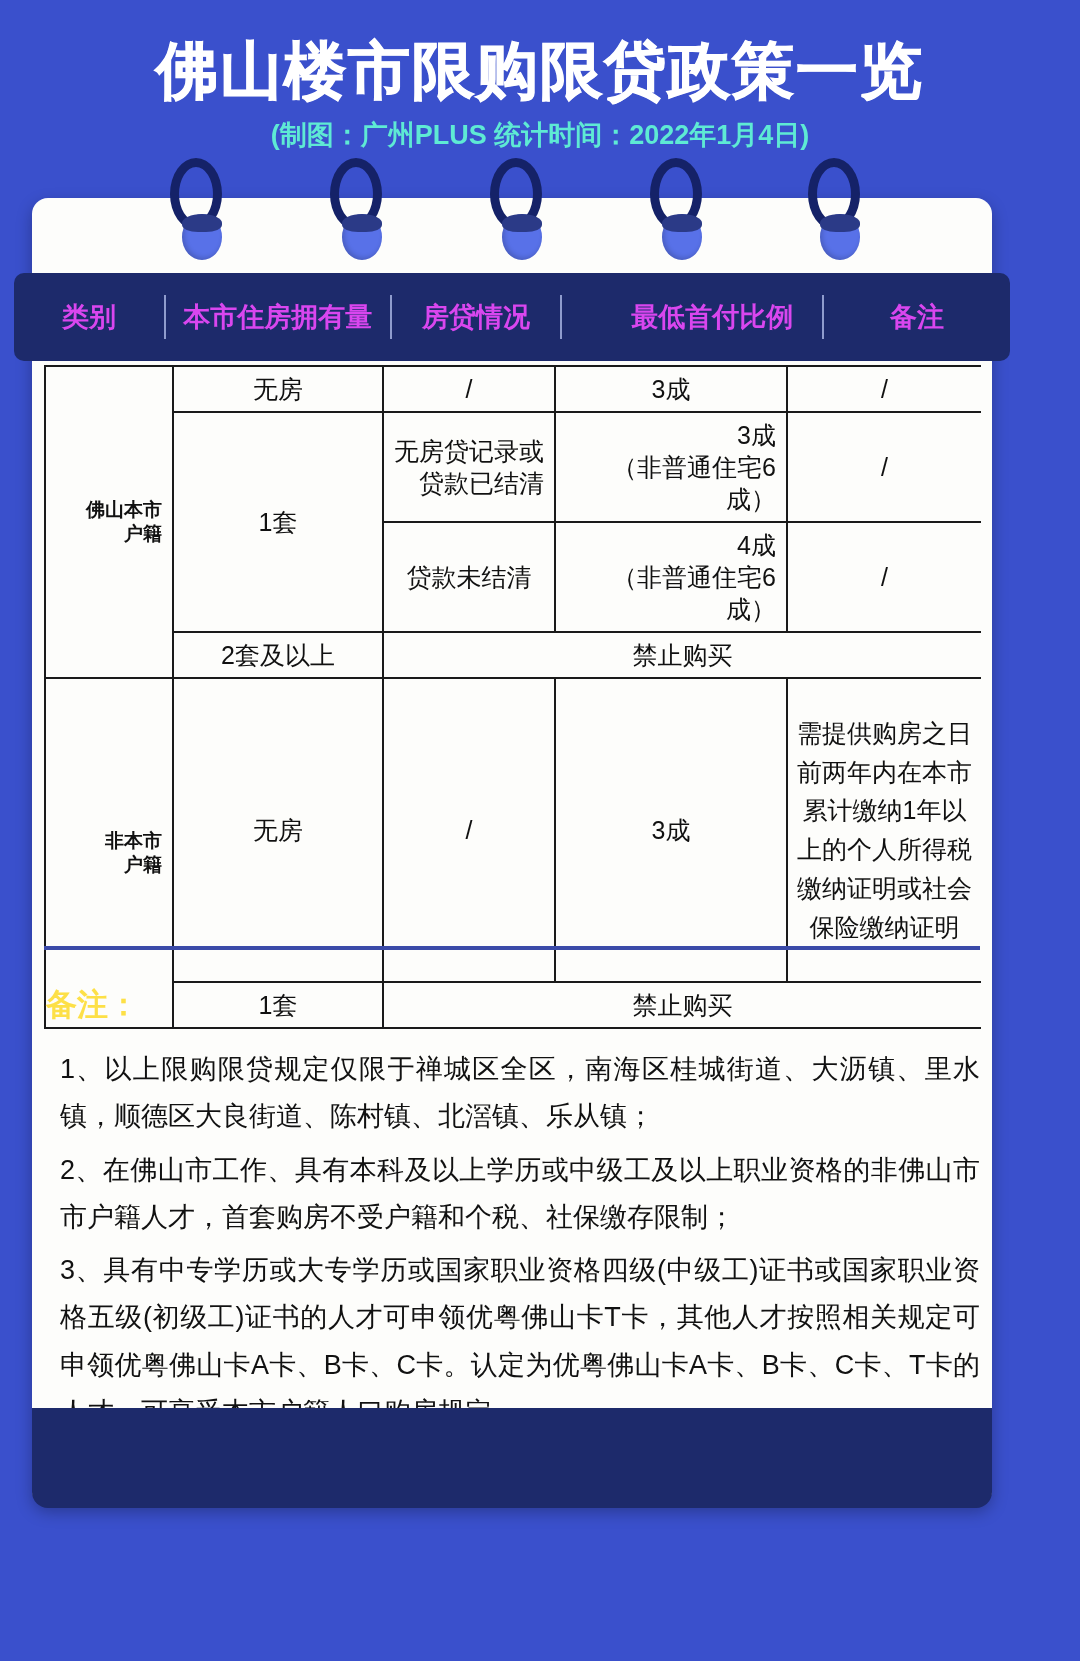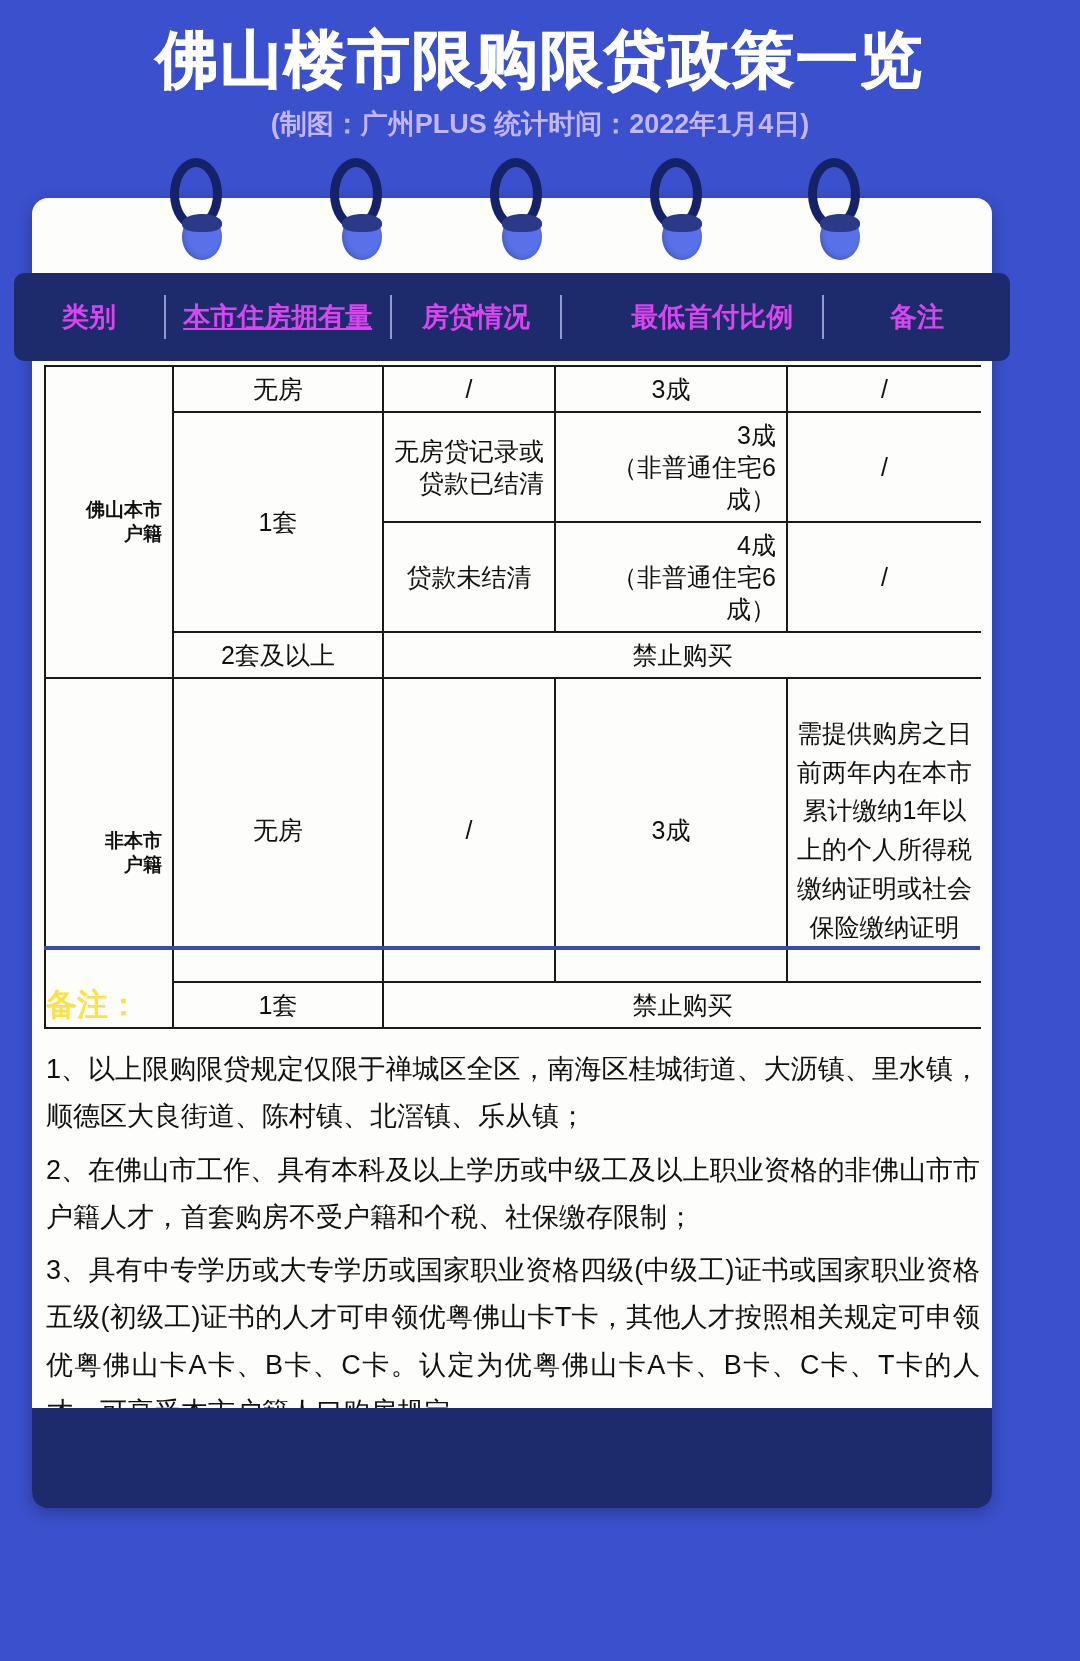--- a/index.html
+++ b/index.html
@@ -13,7 +13,7 @@
   
   .header{position:absolute;top:0;left:0;width:1080px;height:170px;text-align:center;}
   .title{
-    margin:0;padding-top:27px;
+    margin:0;padding-top:38px;
     font-size:62px;font-weight:bold;color:#ffffff;
     letter-spacing:2px;line-height:1.05;
     -webkit-text-stroke:1px #ffffff;

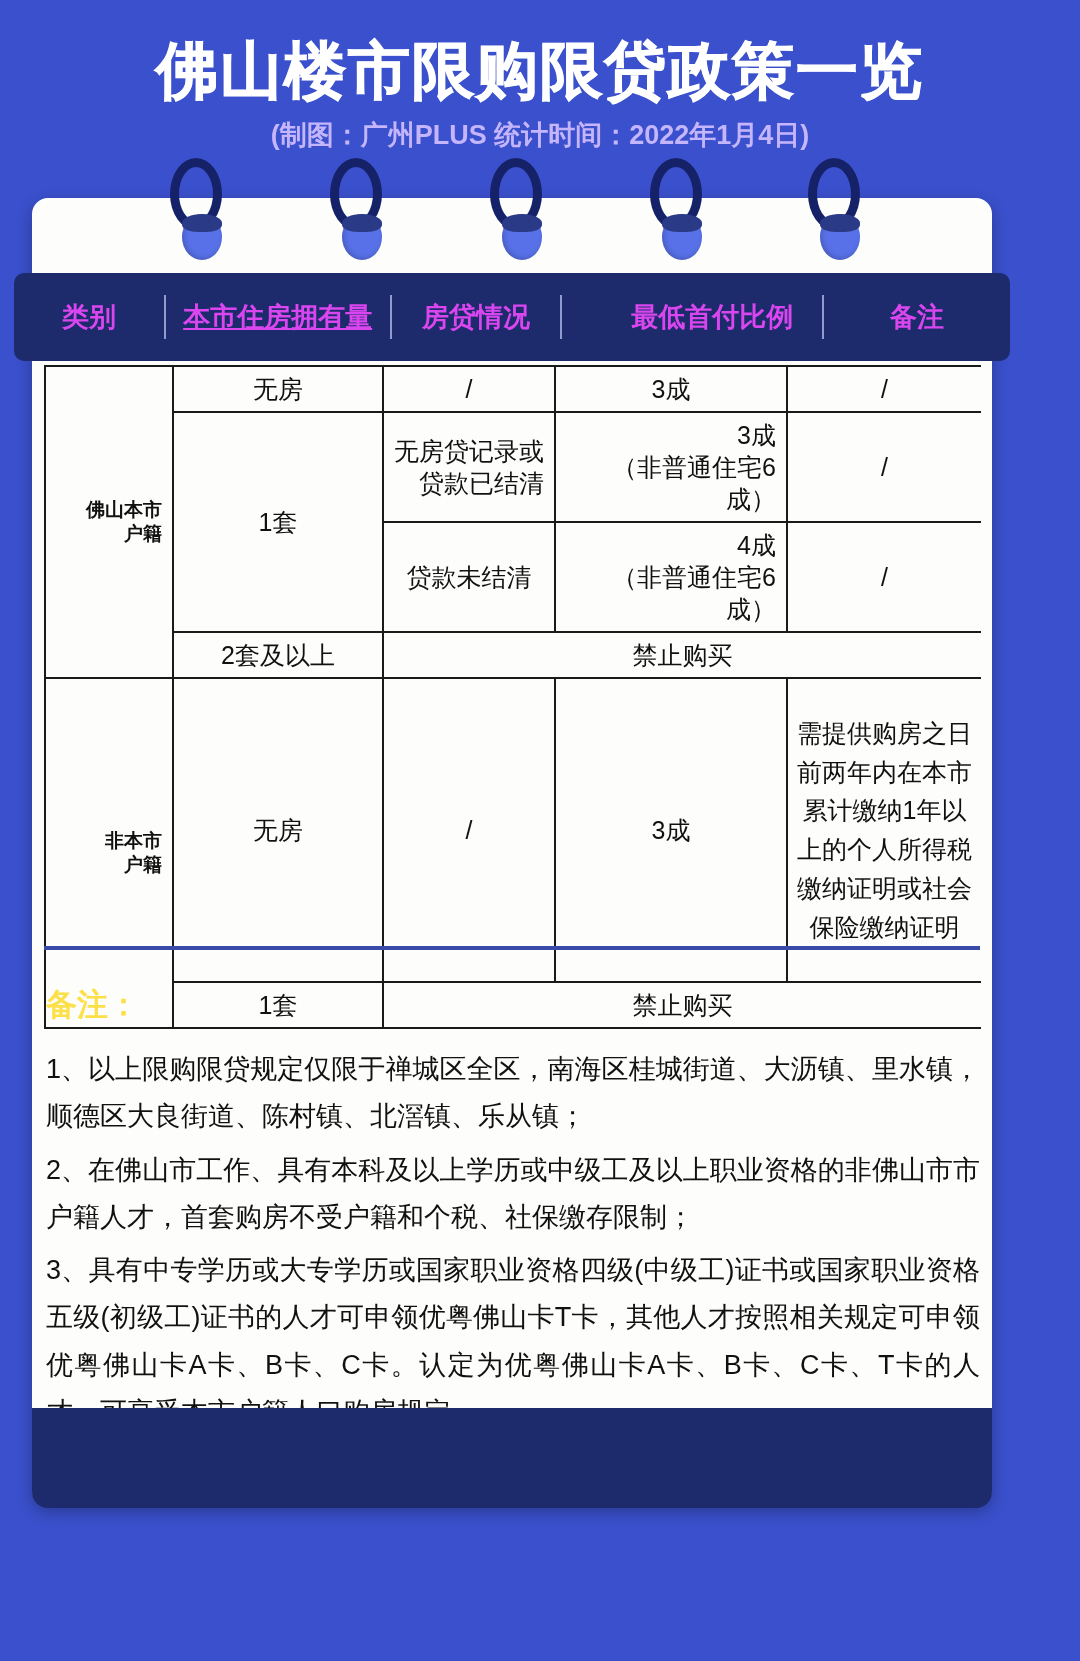--- a/index.html
+++ b/index.html
@@ -20,7 +20,7 @@
   }
   .subtitle{
     margin:0;padding-top:14px;
-    font-size:27px;font-weight:bold;color:#c4b5fd;letter-spacing:0px;
+    font-size:27px;font-weight:bold;color:#5eead4;letter-spacing:0px;
   }
 
   

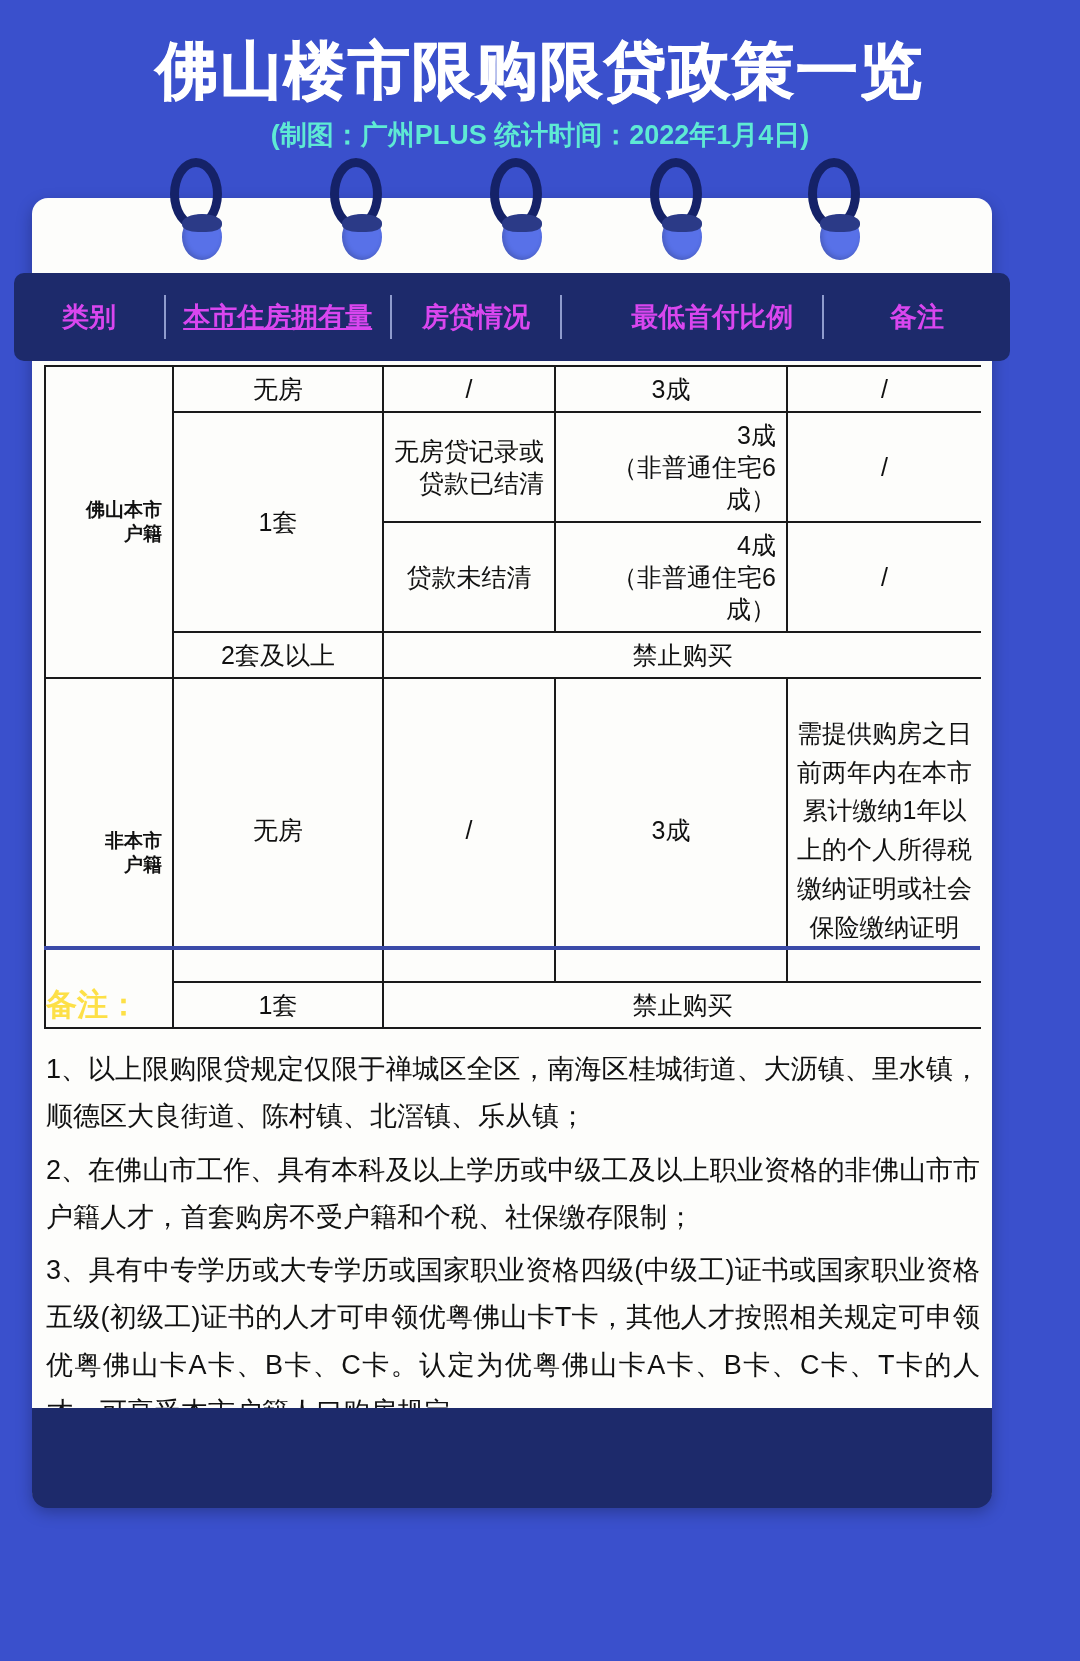--- a/index.html
+++ b/index.html
@@ -67,7 +67,7 @@
   .thead .divider{
     width:2px;height:44px;background:#8f9ccd;flex:0 0 2px;
   }
-  .c1{width:158px;} .c2{width:236px;text-decoration:underline;} .c3{width:178px;}
+  .c1{width:158px;} .c2{width:236px;} .c3{width:178px;}
   .c4{width:232px;padding-left:40px;} .c5{width:196px;}
 
   

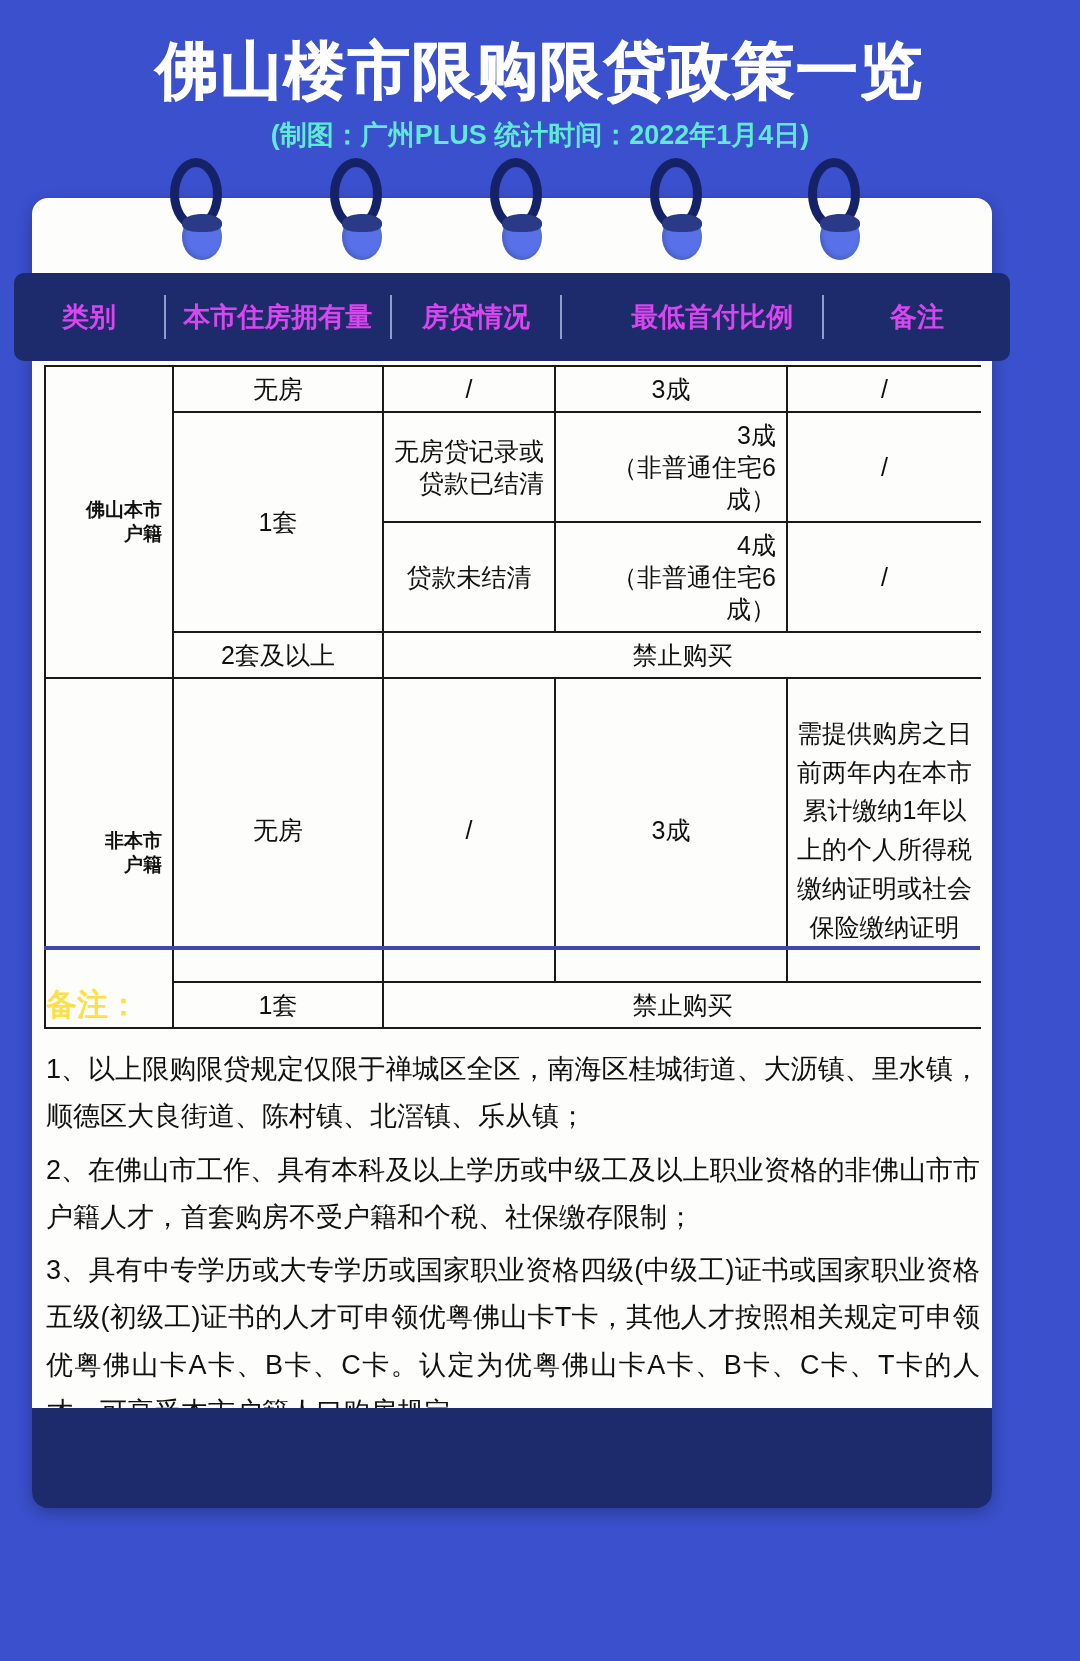--- a/index.html
+++ b/index.html
@@ -96,7 +96,7 @@
     margin:0 0 20px 2px;font-size:31px;font-weight:bold;color:#fde047;
   }
   .notes p{
-    margin:0 0 6px 2px;font-size:27px;color:#111;line-height:1.75;
+    margin:0 0 6px 16px;font-size:27px;color:#111;line-height:1.75;
     text-align:justify;
   }
 

